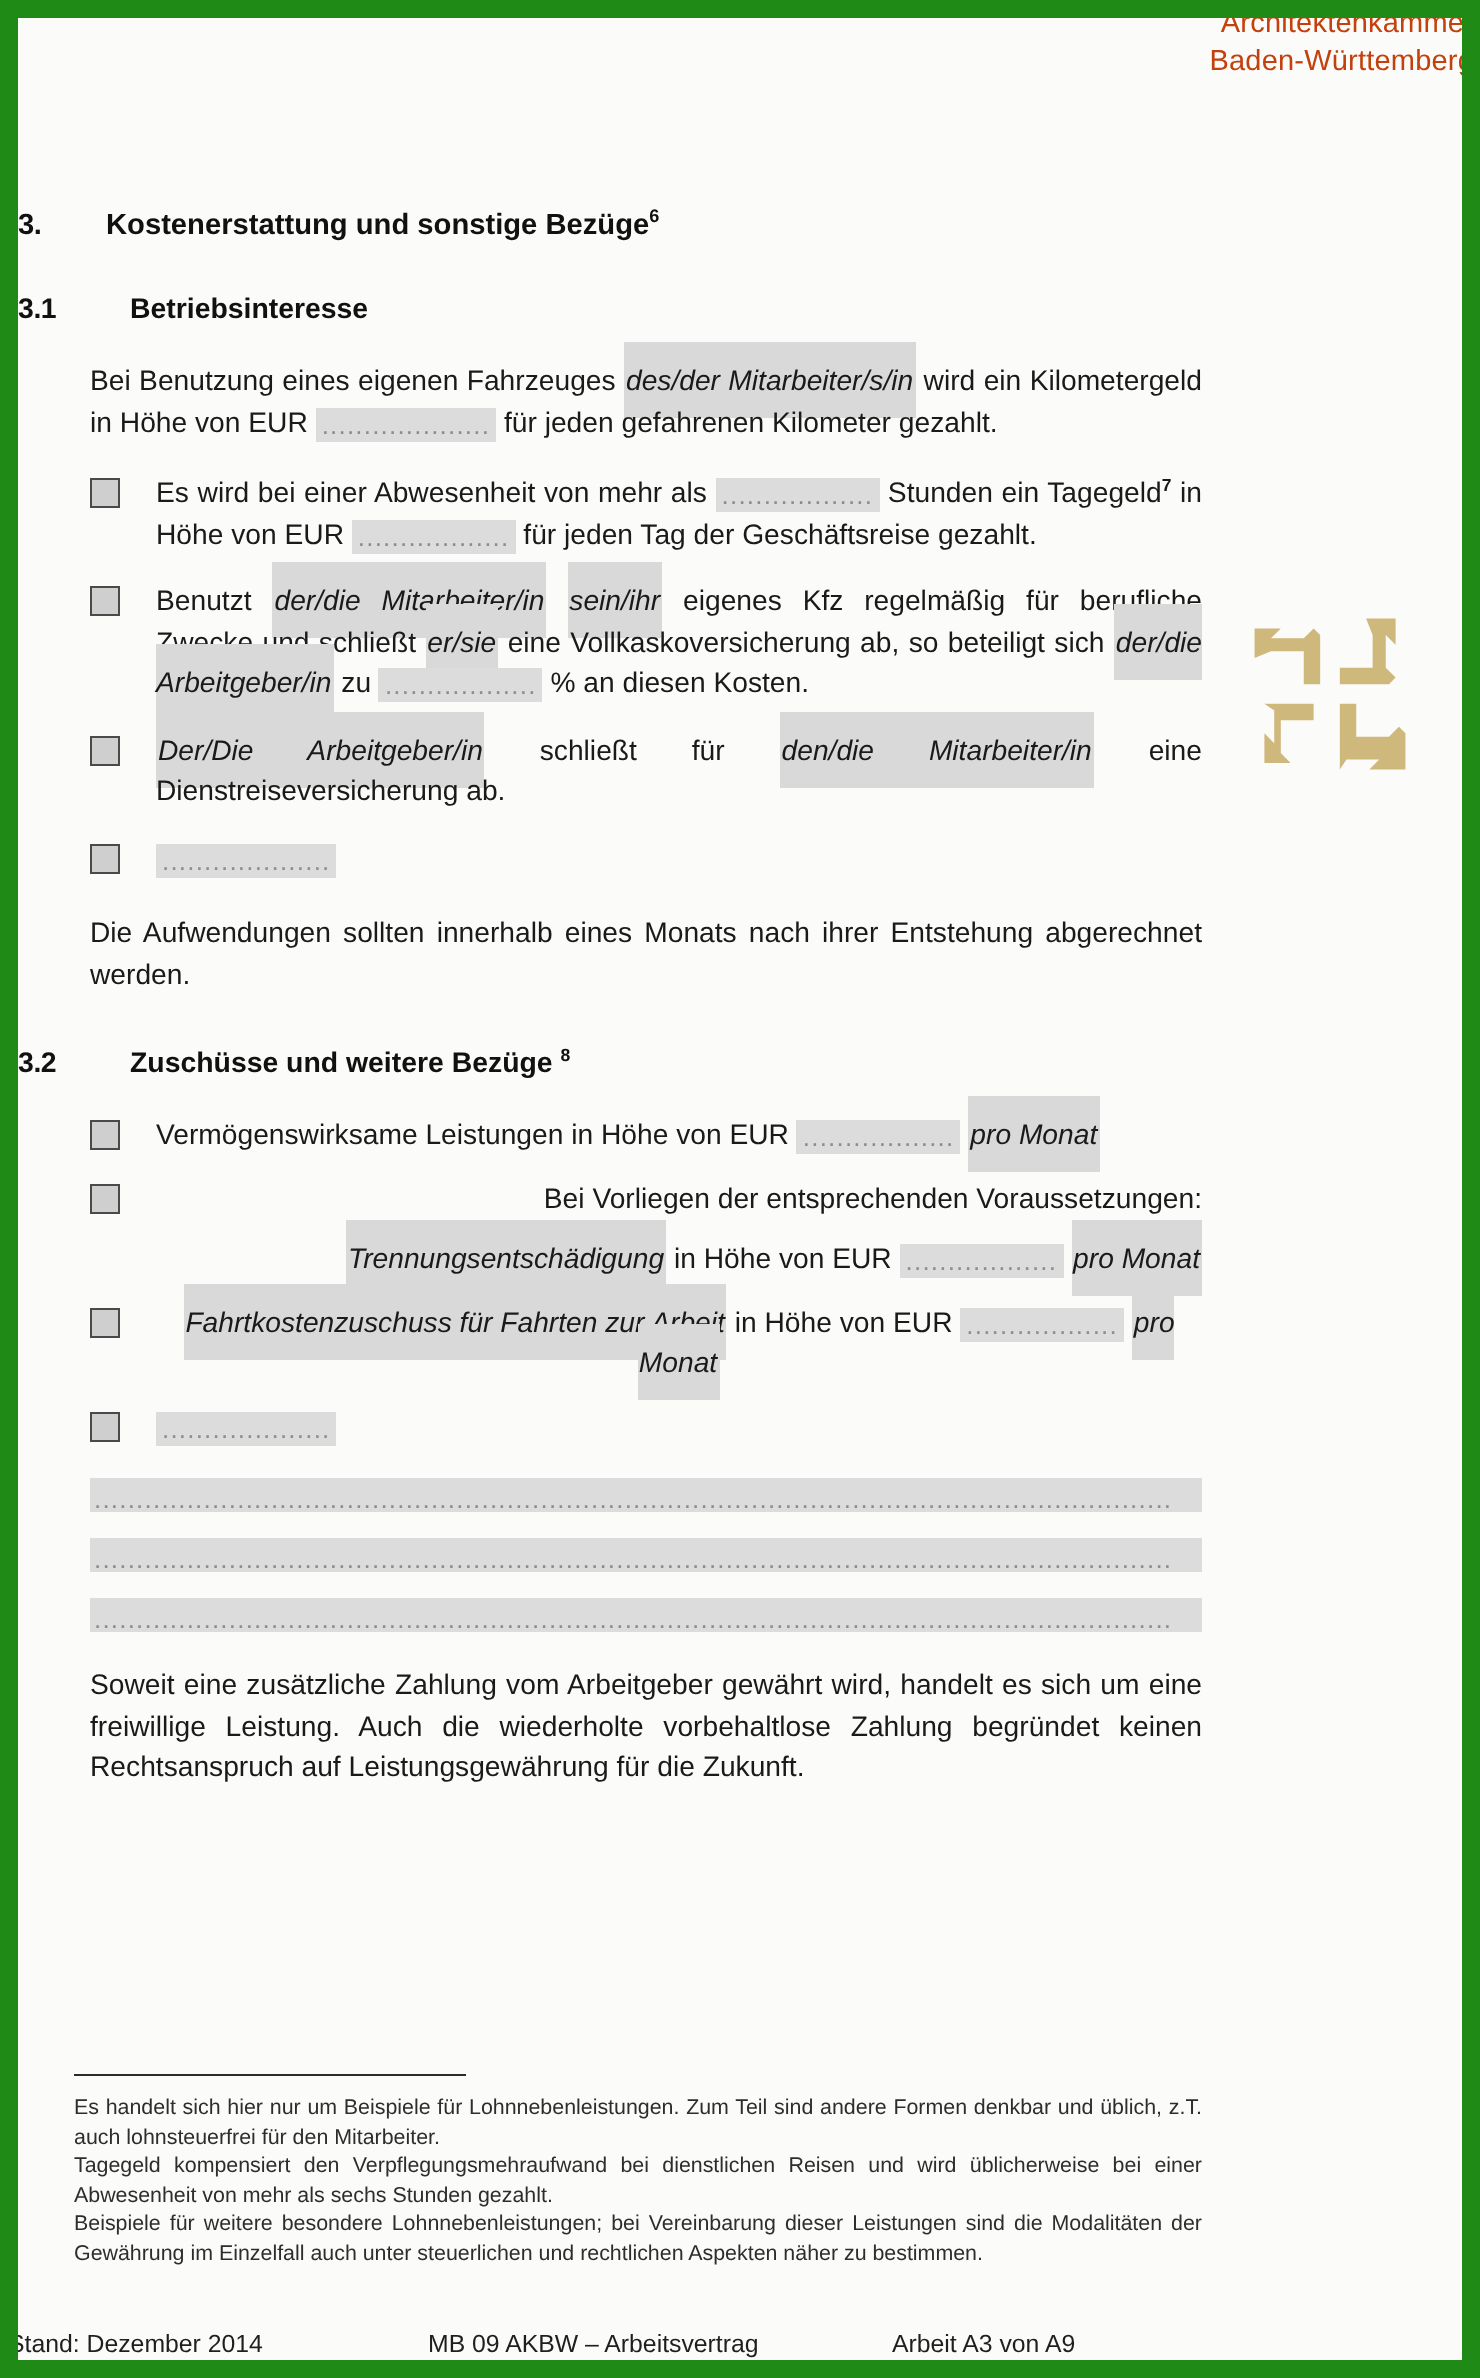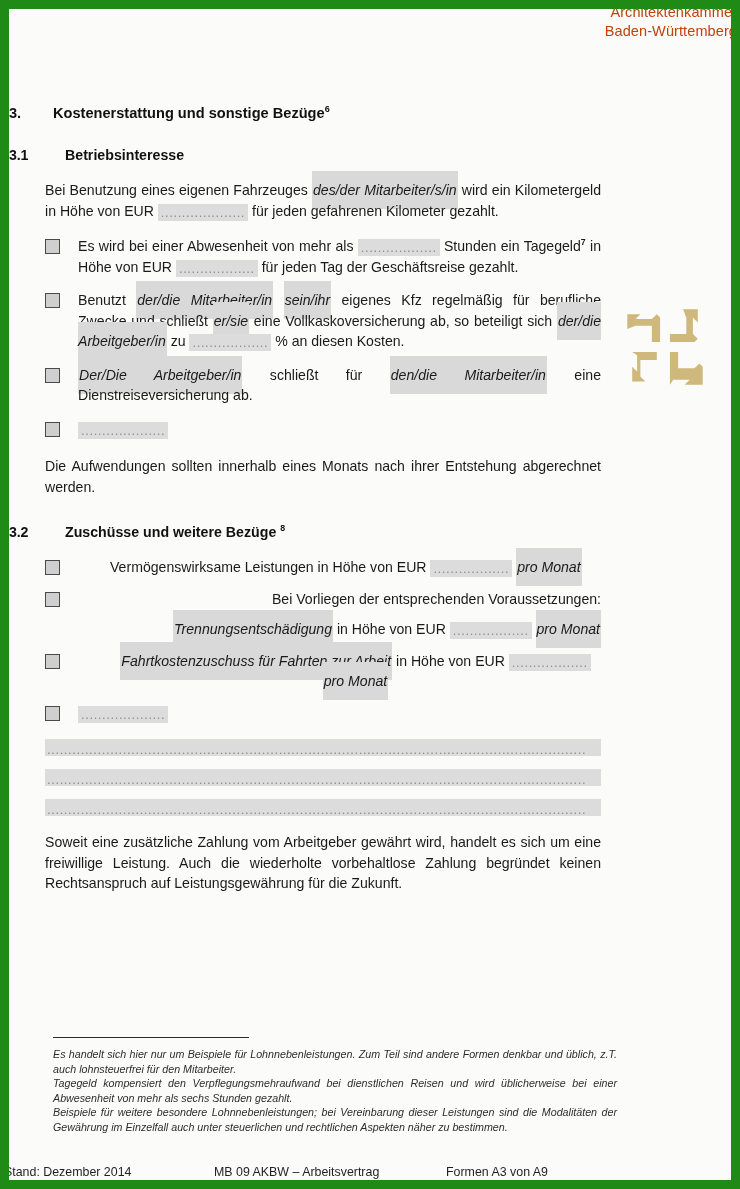--- a/index.html
+++ b/index.html
@@ -139,7 +139,7 @@
     width: 556px;
     margin-left: 36px;
   }
-  .cb-item.tight { margin-bottom: 11px; gap: 32px; }
+  .cb-item.tight { margin-bottom: 11px; }
   .cb {
     flex: 0 0 auto;
     width: 15px;

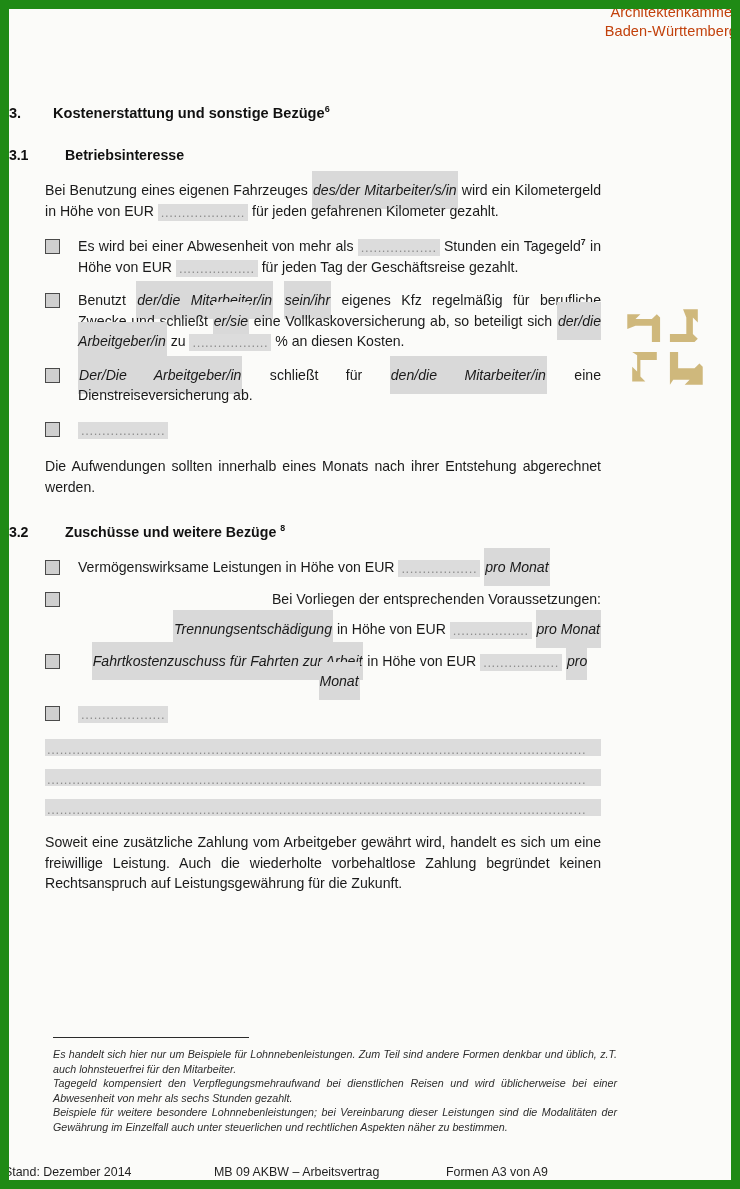--- a/index.html
+++ b/index.html
@@ -177,10 +177,9 @@
   
   .footnotes {
     position: absolute;
-    left: 44px;
+    left: 28px;
     top: 1028px;
     width: 564px;
-    font-style: italic;
   }
   .fn-rule {
     width: 196px;

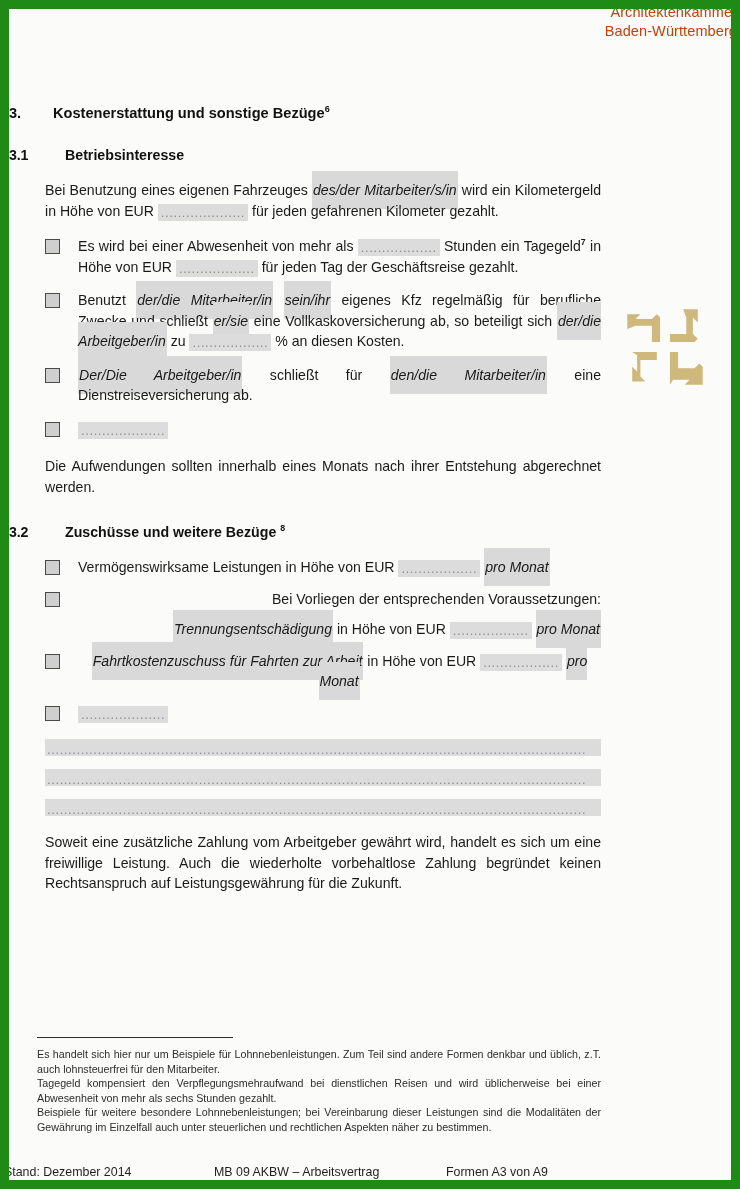--- a/index.html
+++ b/index.html
@@ -330,7 +330,7 @@
   <div class="page-footer">
     <div class="pf-left">Stand: Dezember 2014</div>
     <div class="pf-center">MB 09 AKBW – Arbeitsvertrag</div>
-    <div class="pf-right">Formen A3 von A9</div>
+    <div class="pf-right">Arbeit A3 von A9</div>
   </div>
 
 </div>

